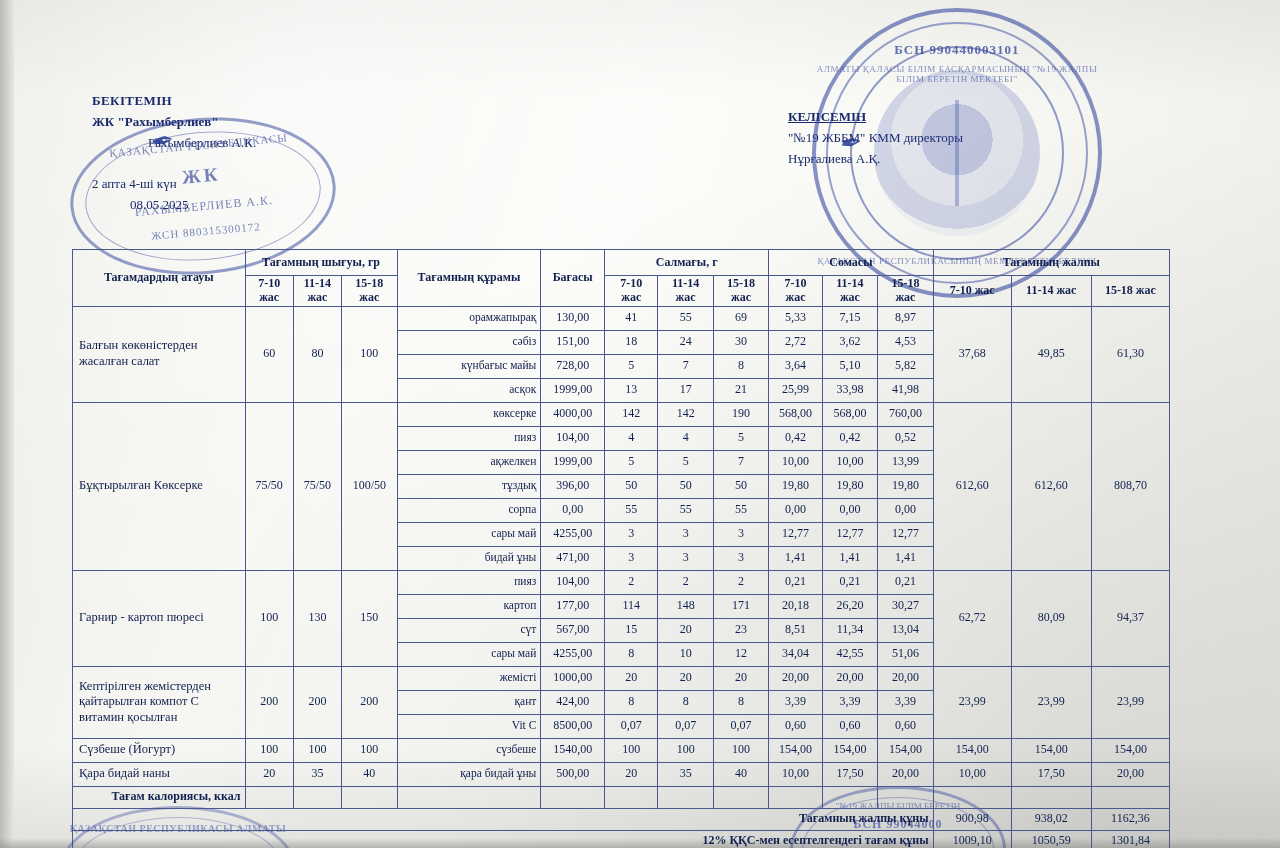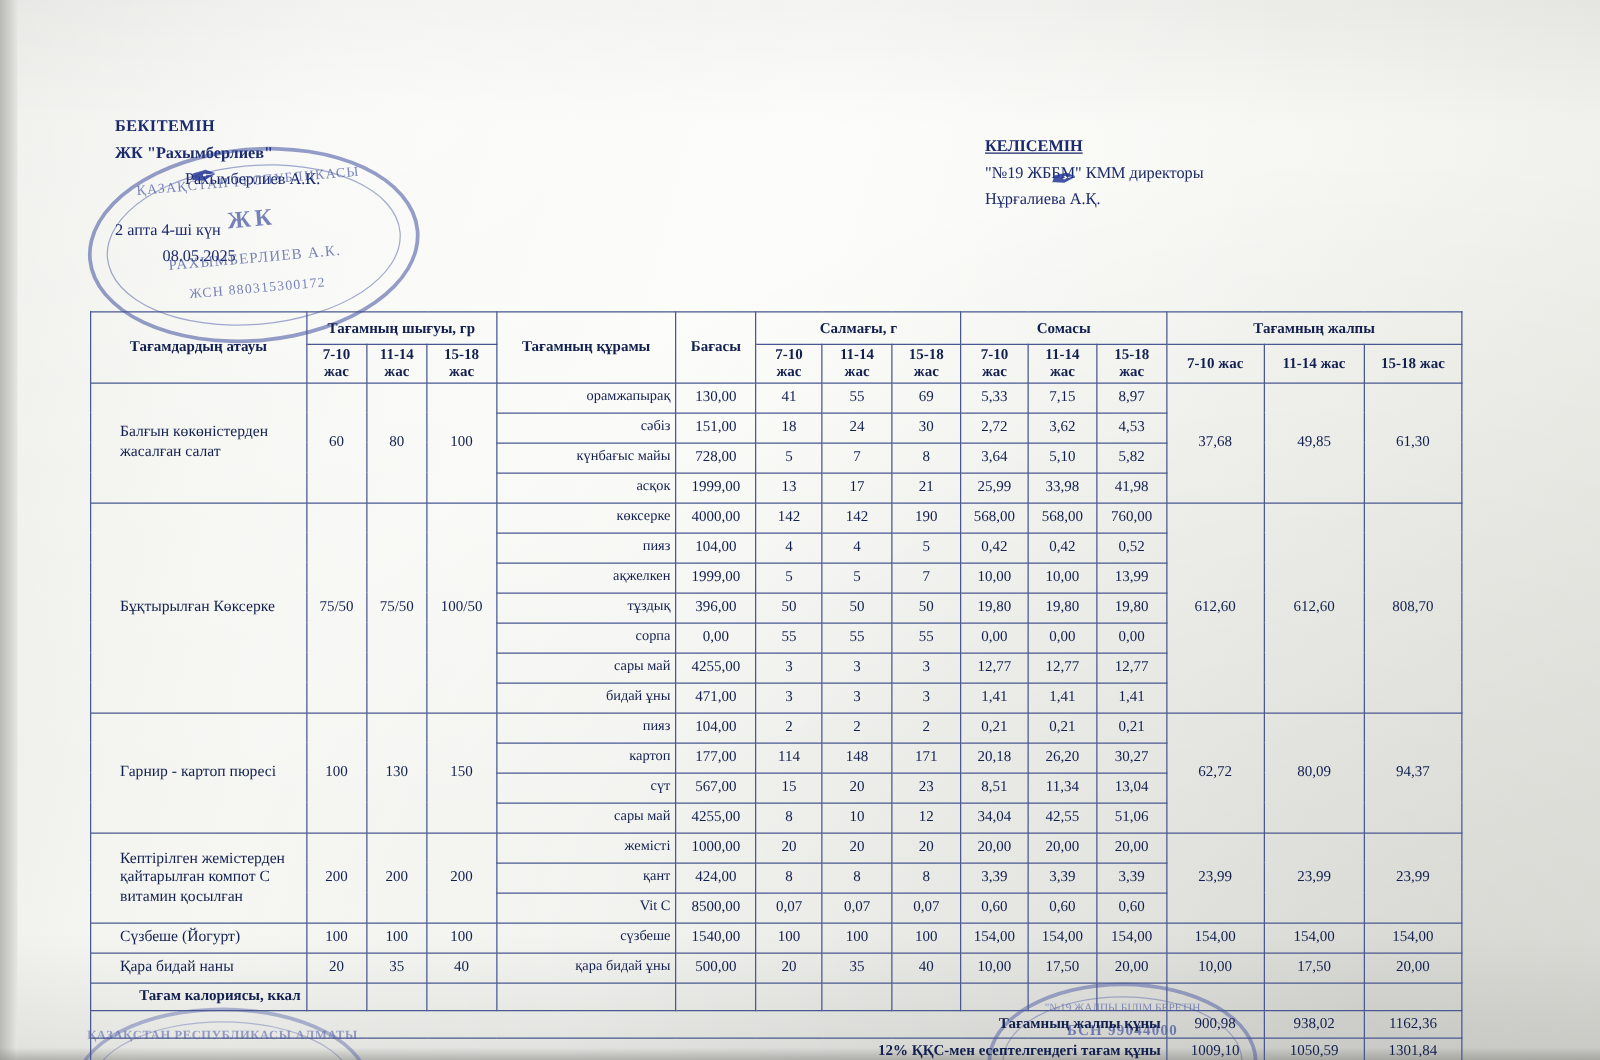--- a/index.html
+++ b/index.html
@@ -174,6 +174,14 @@
     <div class="st-txt t4">ЖСН 880315300172</div>
   </div>
 
+  <div class="stamp" id="stamp-round">
+    <div class="ring2"></div>
+    <div class="ring3"></div>
+    <div class="core"></div>
+    <div class="code">БСН 990440003101</div>
+    <div class="rim-top">АЛМАТЫ ҚАЛАСЫ БІЛІМ БАСҚАРМАСЫНЫҢ "№19 ЖАЛПЫ БІЛІМ БЕРЕТІН МЕКТЕБІ"</div>
+    <div class="rim-bot">ҚАЗАҚСТАН РЕСПУБЛИКАСЫНЫҢ МЕМЛЕКЕТТІК БЕЛГІСІ</div>
+  </div>
 
   <div class="stamp" id="stamp-bl">
     <div class="ring2"></div>

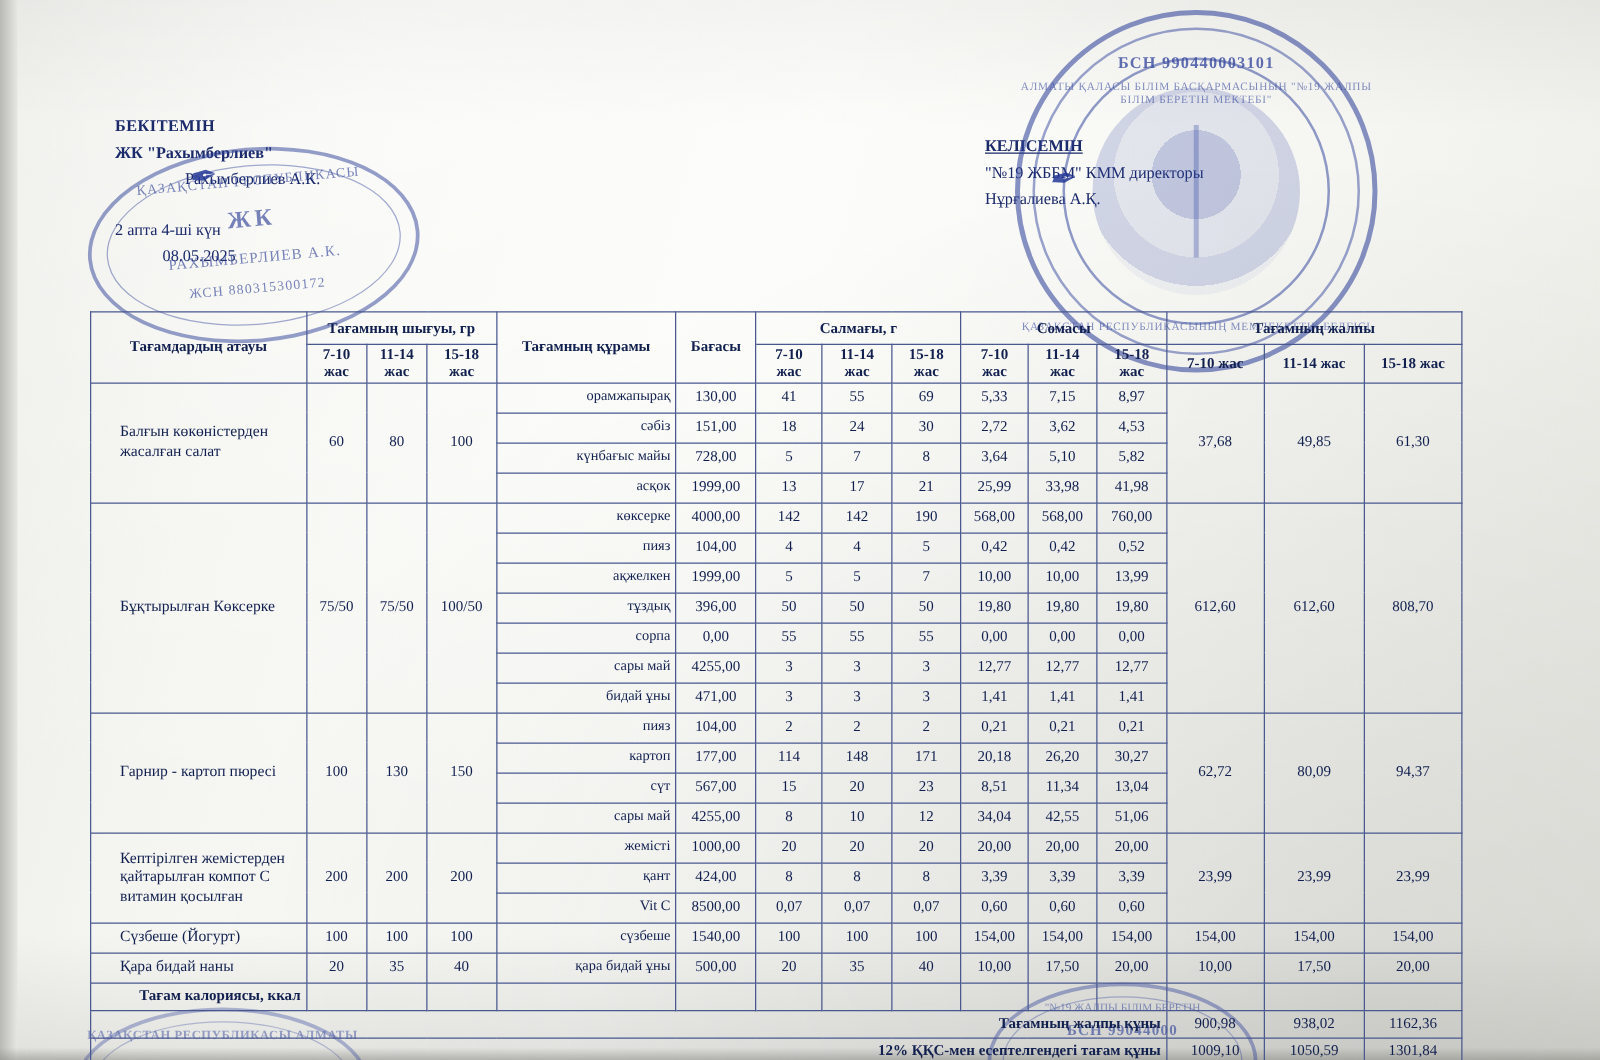--- a/index.html
+++ b/index.html
@@ -140,7 +140,7 @@
   .l{text-align:right;}
   .h-tall{height:26px;}
   .row td{height:21px;}
-  .name-cell{font-size:12.5px;line-height:1.25;padding-left:23px;}
+  .name-cell{font-size:12.5px;line-height:1.25;padding-left:6px;}
   .small{font-size:11.5px;}
   .ital{}
   .bold{font-weight:bold;}

